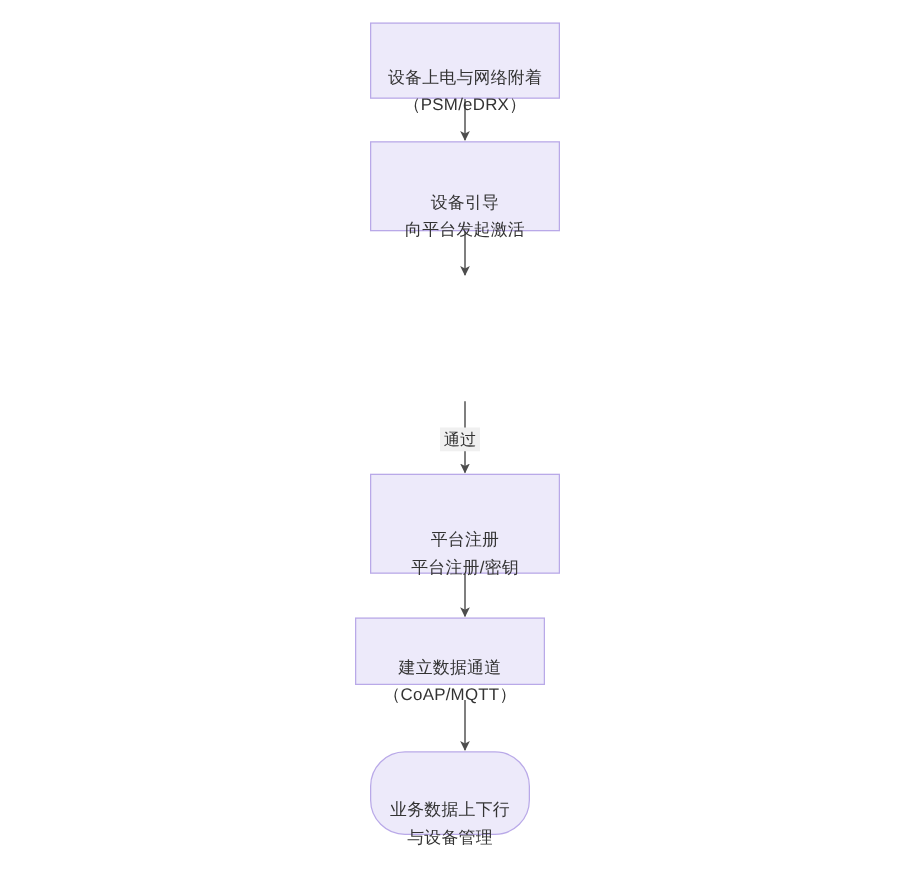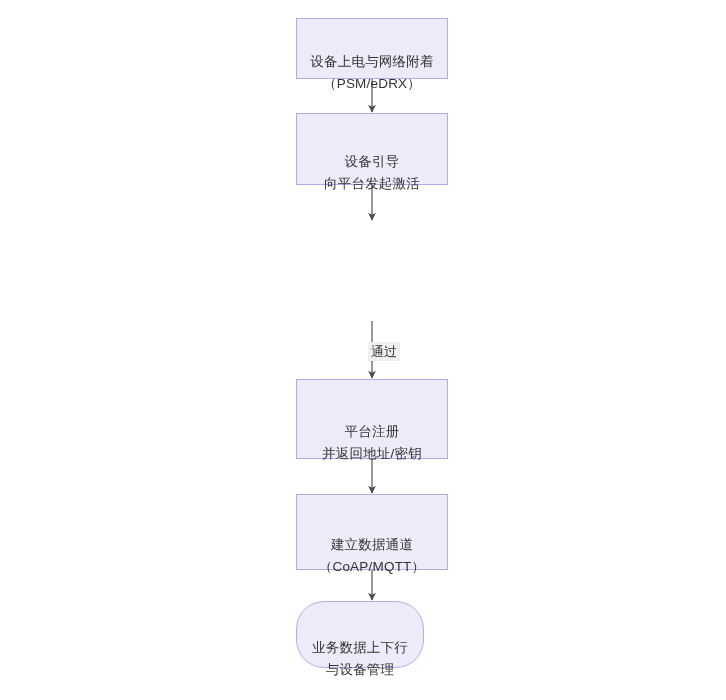--- a/index.html
+++ b/index.html
@@ -123,7 +123,7 @@
 与设备管理</span>
   </div>
 
-  <div class="edge-label" style="left:352px; top:342px;margin-left:16px;">通过</div>
+  <div class="edge-label" style="left:352px; top:342px;">通过</div>
 
 </div>
 

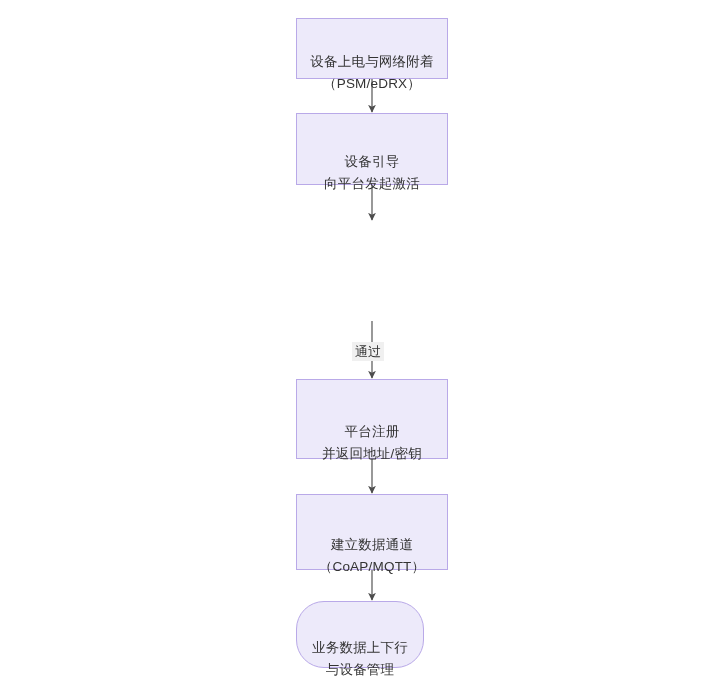--- a/index.html
+++ b/index.html
@@ -110,7 +110,7 @@
 
   <div class="node node-process" style="left:296px; top:379px; width:152px; height:80px;">
     <span class="node-text">平台注册
-并返回地址/密钥</span>
+平台注册/密钥</span>
   </div>
 
   <div class="node node-process" style="left:296px; top:494px; width:152px; height:76px;">

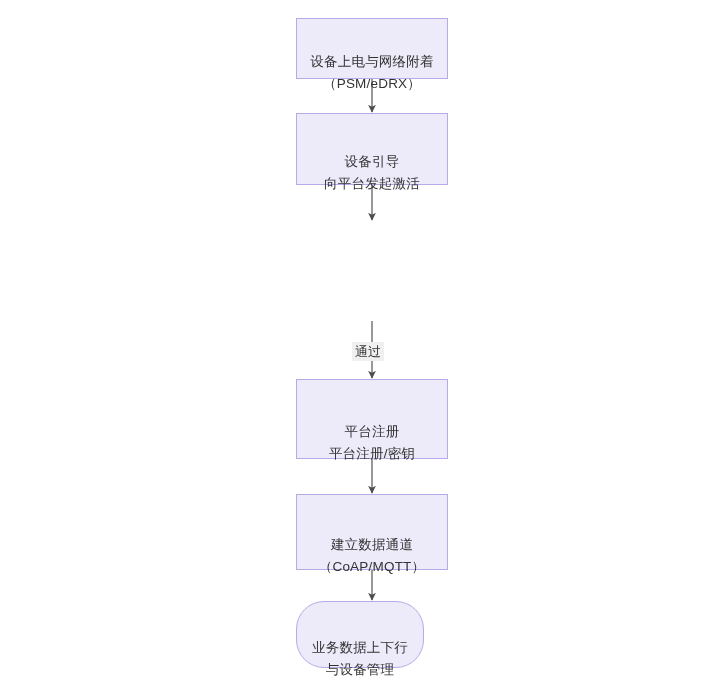--- a/index.html
+++ b/index.html
@@ -113,7 +113,7 @@
 平台注册/密钥</span>
   </div>
 
-  <div class="node node-process" style="left:296px; top:494px; width:152px; height:76px;">
+  <div class="node node-process" style="left:284px; top:494px; width:152px; height:54px;">
     <span class="node-text">建立数据通道
 （CoAP/MQTT）</span>
   </div>

